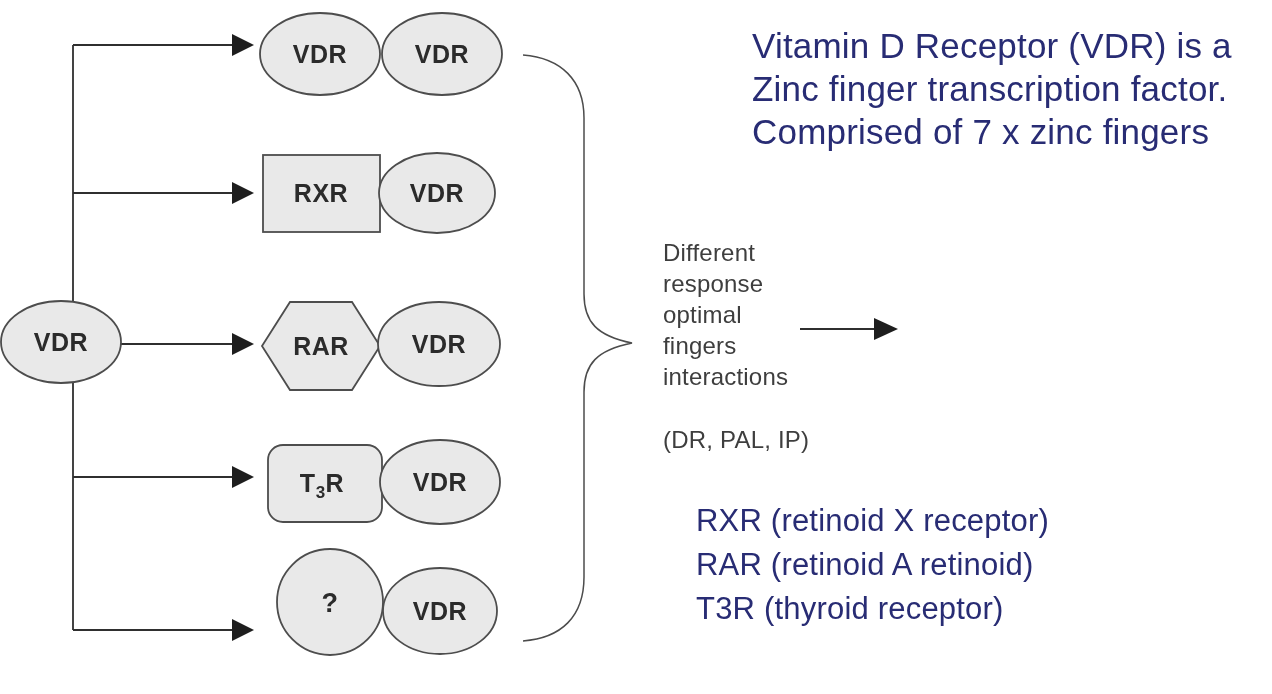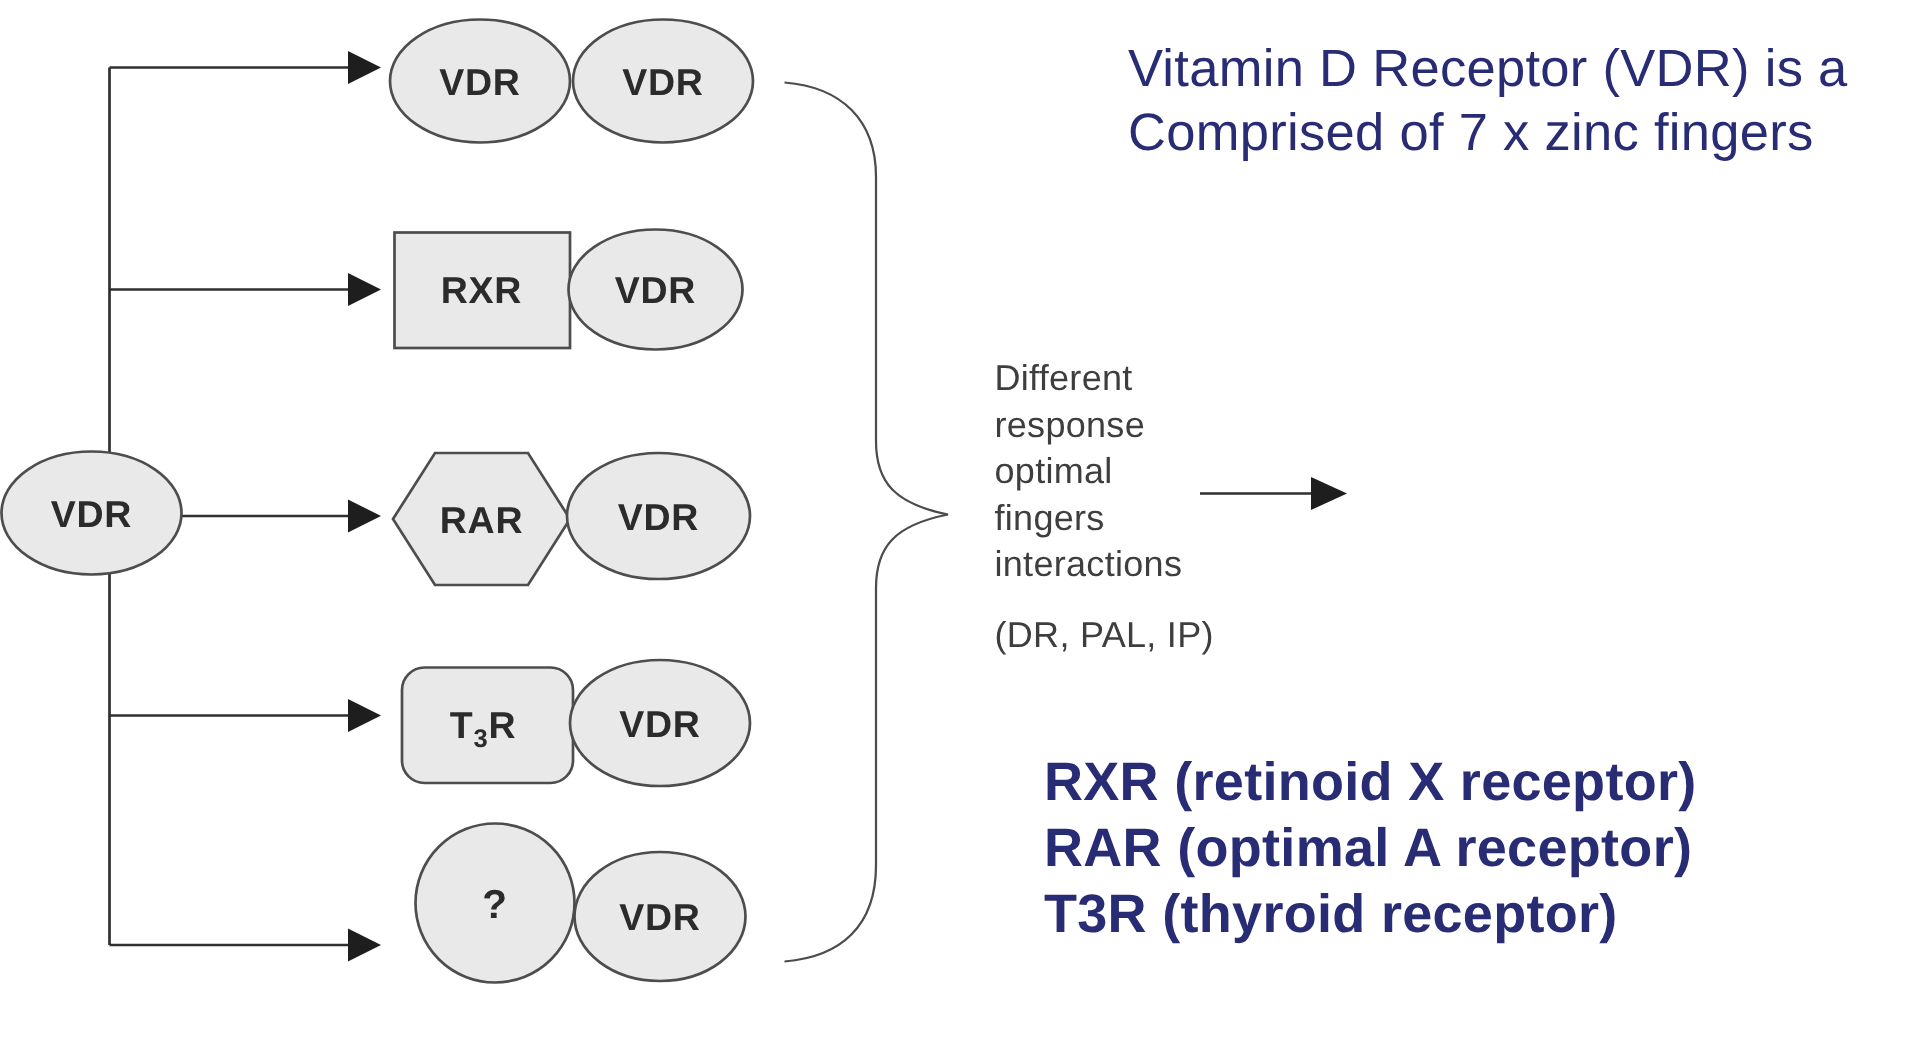--- a/index.html
+++ b/index.html
@@ -165,6 +165,7 @@
 
   <div class="txt-block note-blue" style="left:752px; top:24px;">
     <div>Vitamin D Receptor (VDR) is a</div>
+    <div>Zinc finger transcription factor.</div>
     <div>Comprised of 7 x zinc fingers</div>
   </div>
 

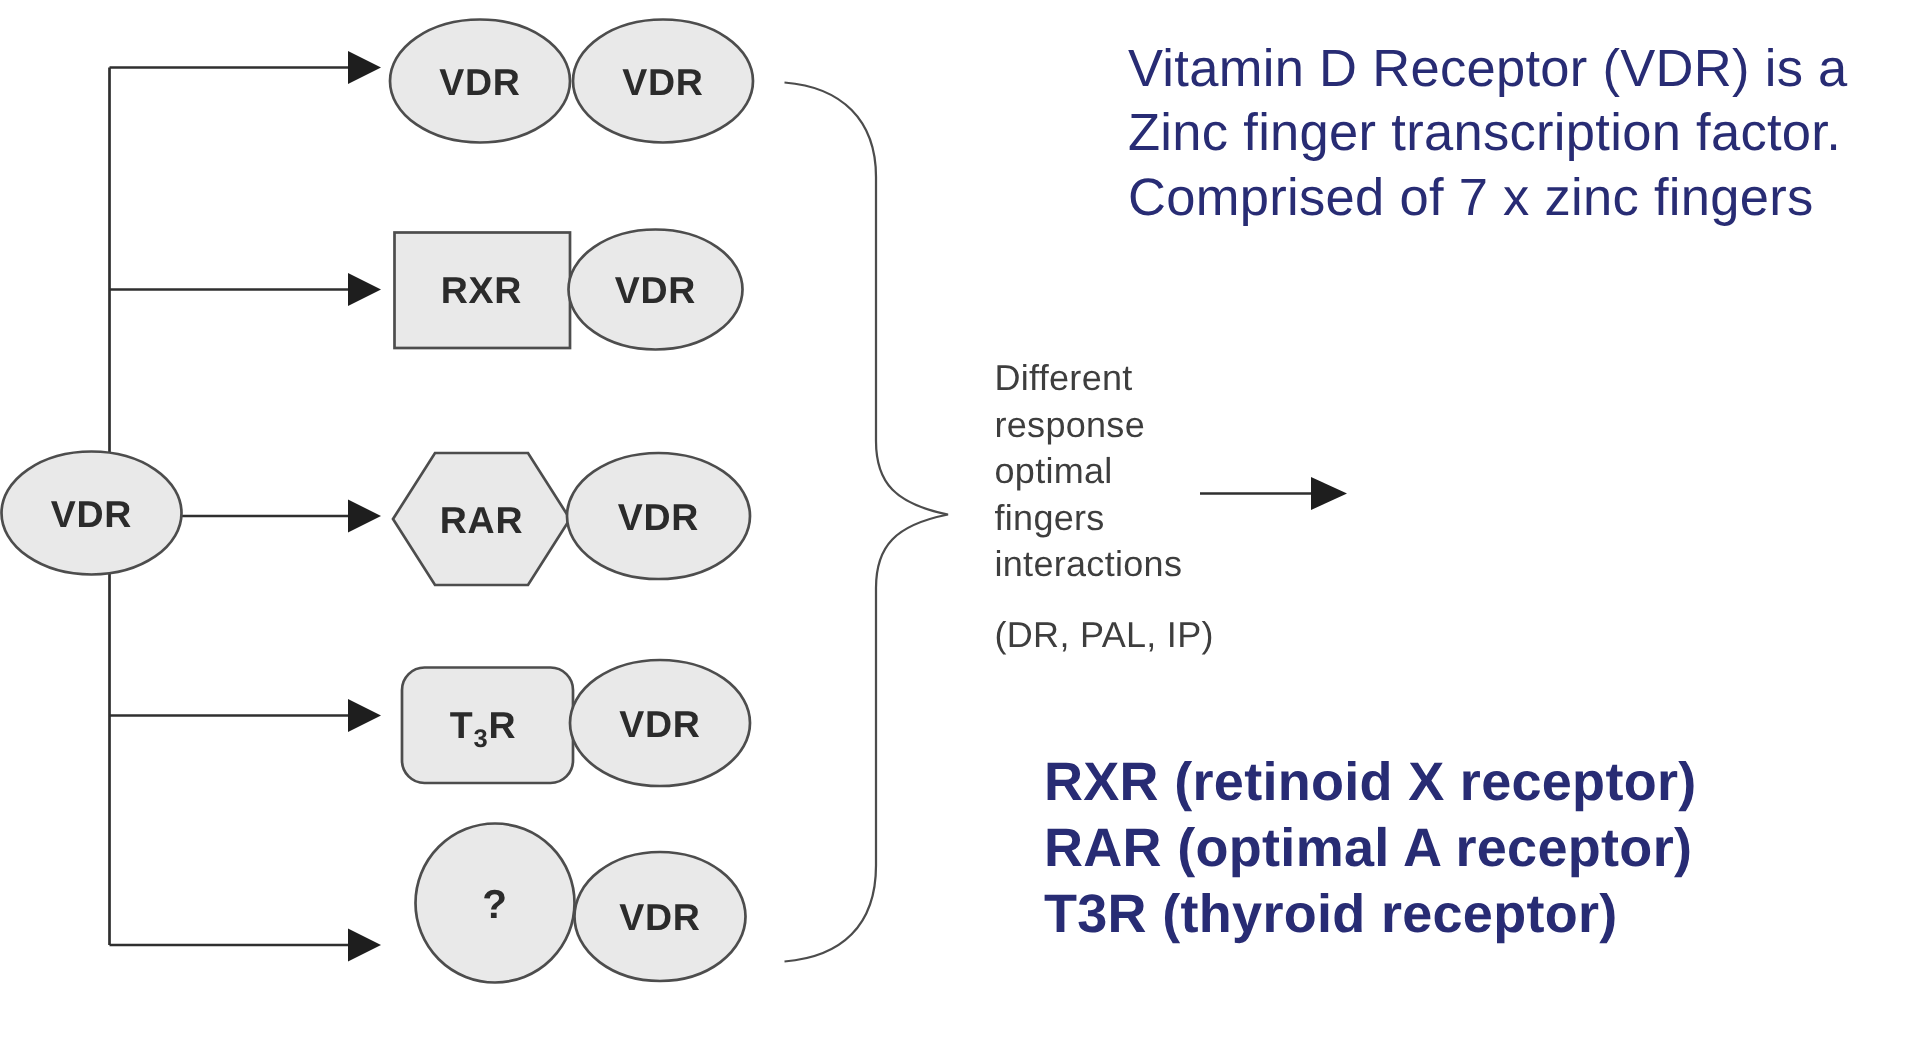--- a/index.html
+++ b/index.html
@@ -71,7 +71,7 @@
     line-height: 44px;
     font-weight: bold;
   }
-  .examples-line { margin-top: 16px; }
+  .examples-line { margin-top: 32px; }
 </style>
 </head>
 <body>

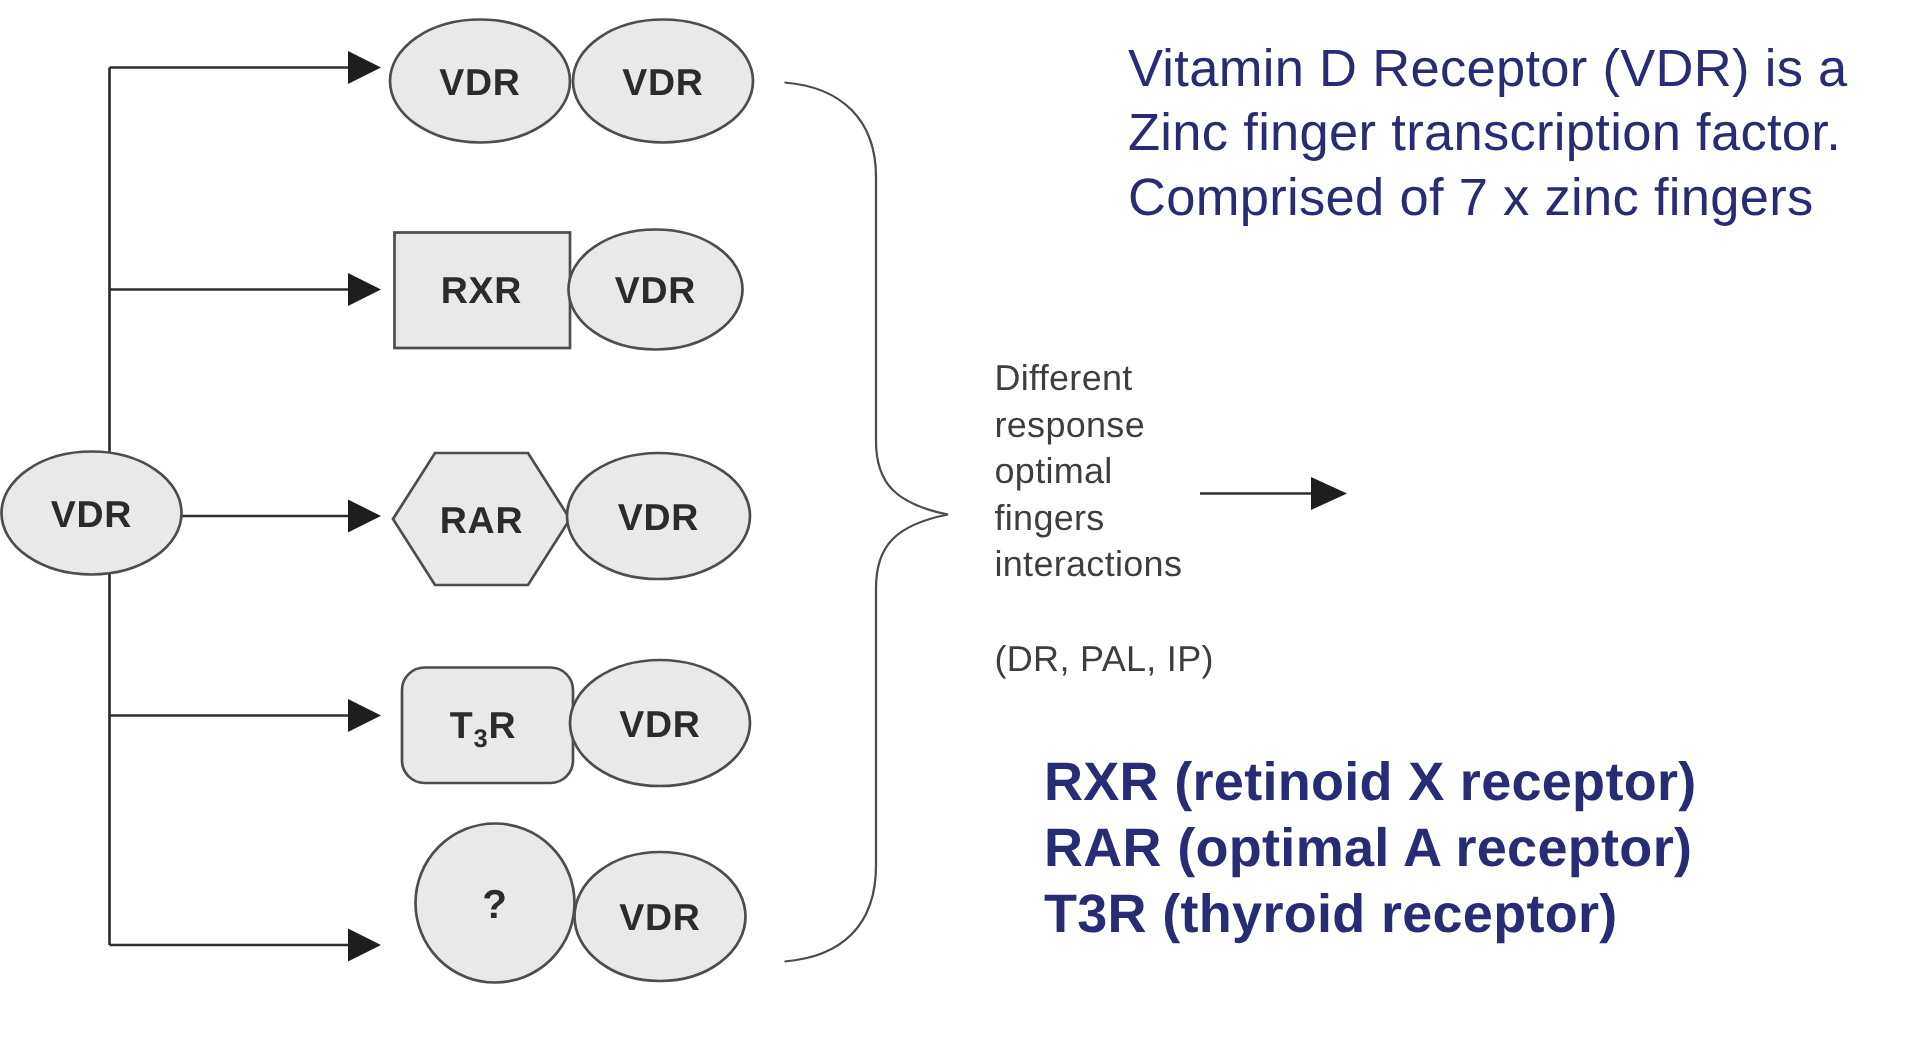--- a/index.html
+++ b/index.html
@@ -67,9 +67,8 @@
     letter-spacing: 0.2px;
   }
   .note-blue.bottom {
-    font-size: 36px;
+    font-size: 31px;
     line-height: 44px;
-    font-weight: bold;
   }
   .examples-line { margin-top: 32px; }
 </style>

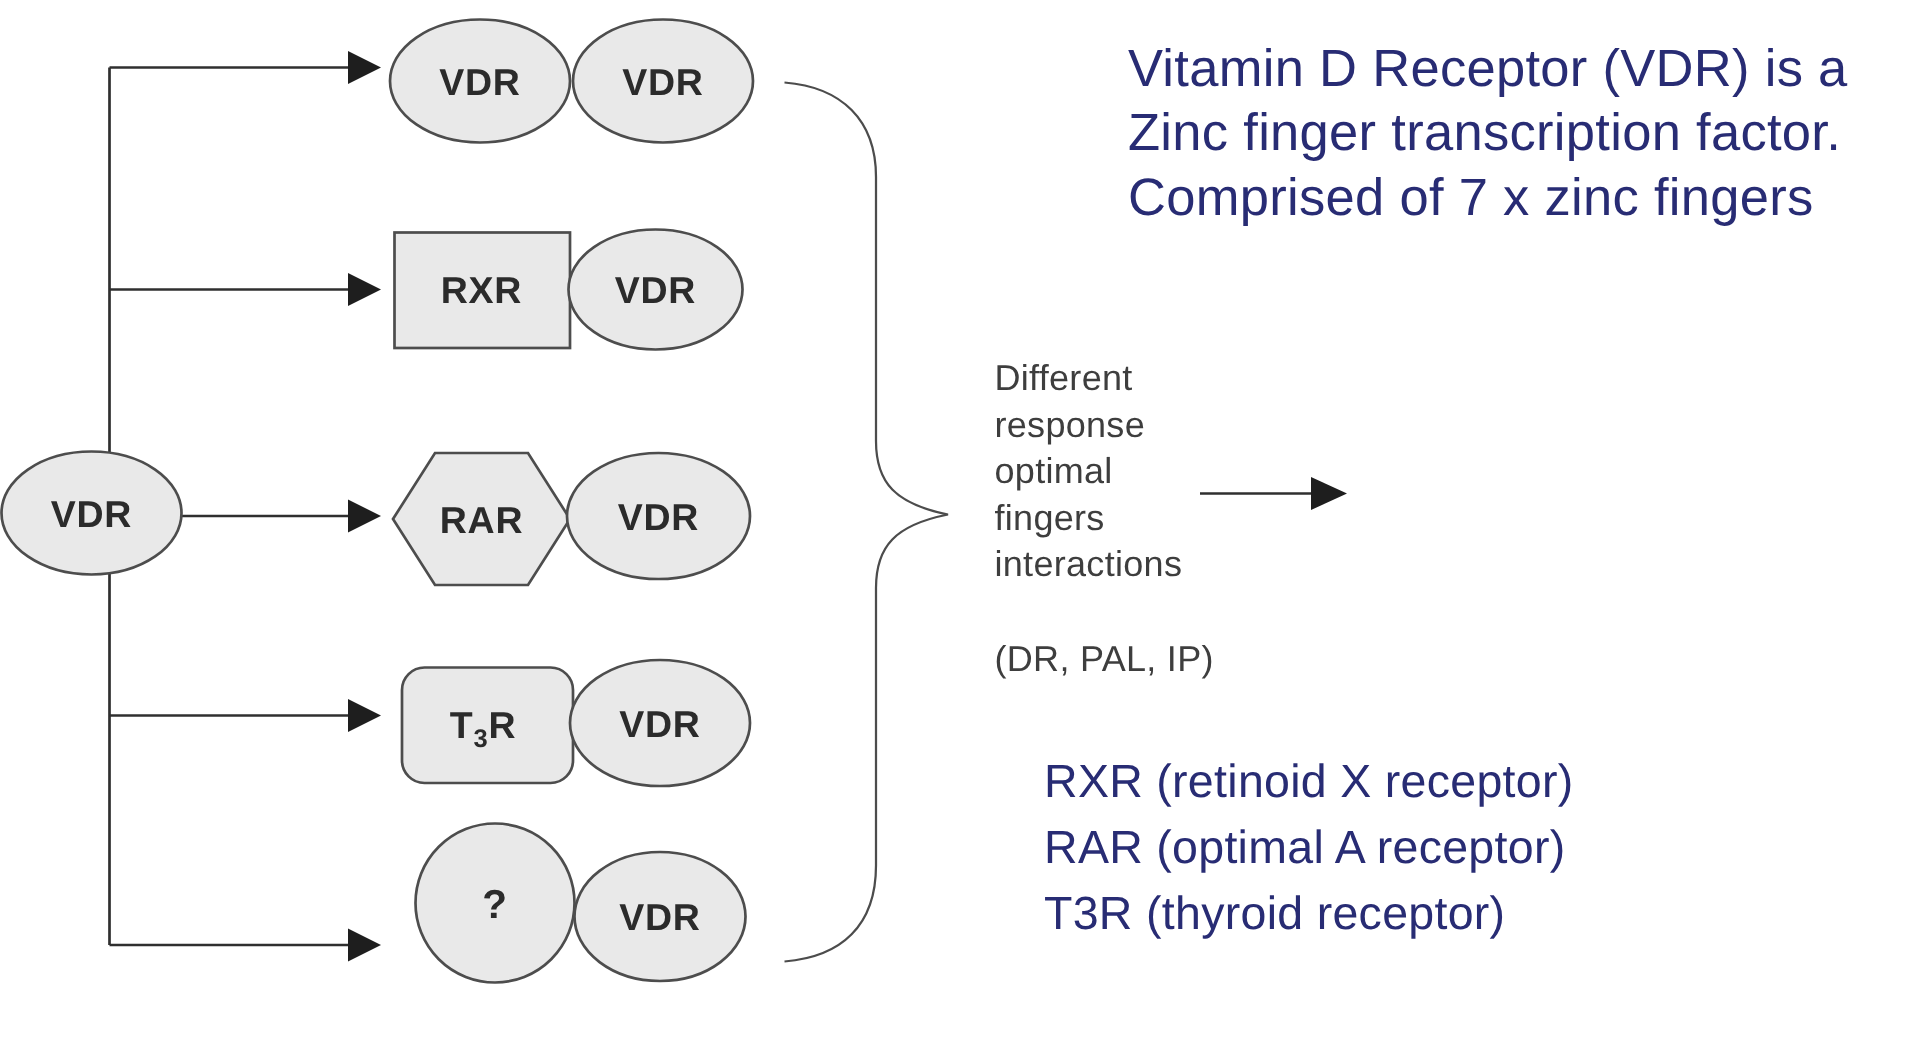--- a/index.html
+++ b/index.html
@@ -170,7 +170,7 @@
 
   <div class="txt-block note-blue bottom" style="left:696px; top:499px;">
     <div>RXR (retinoid X receptor)</div>
-    <div>RAR (optimal A receptor)</div>
+    <div>RAR (retinoid A retinoid)</div>
     <div>T3R (thyroid receptor)</div>
   </div>
 

